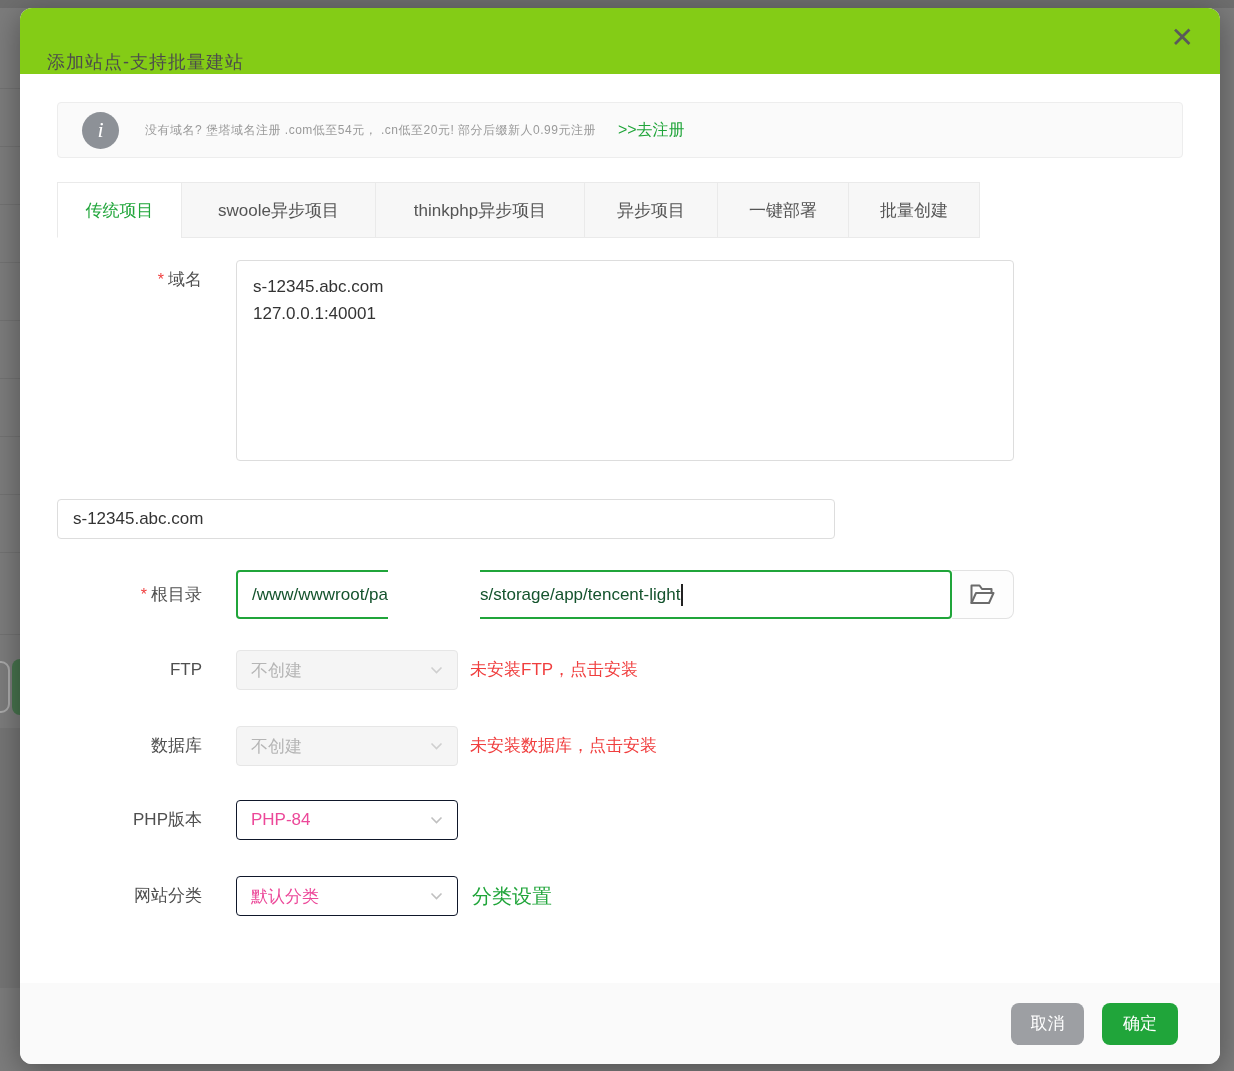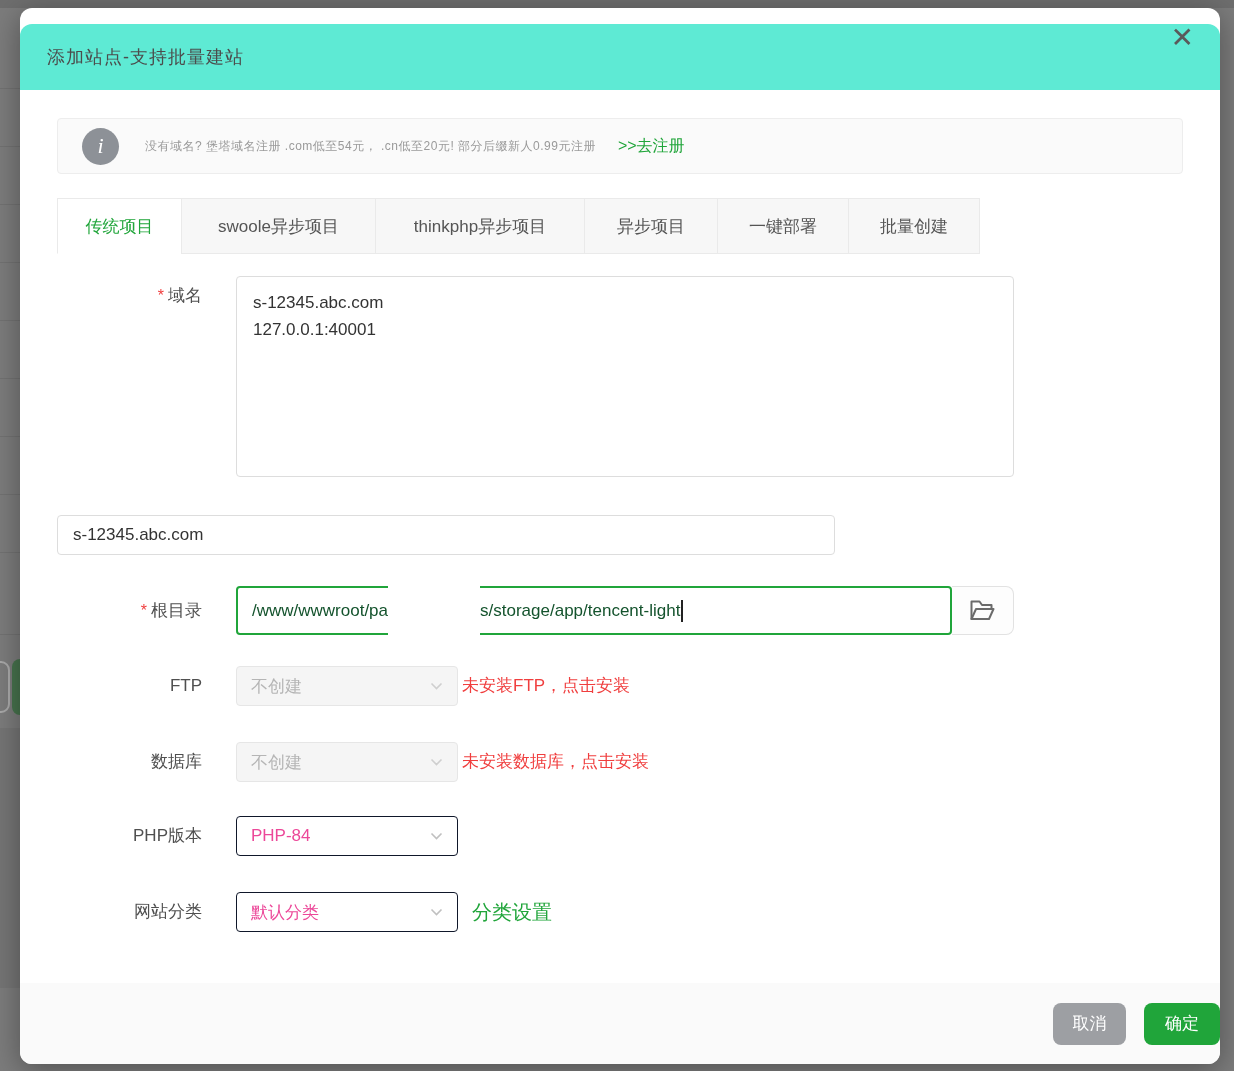--- a/index.html
+++ b/index.html
@@ -16,7 +16,7 @@
 
   
   .dialog { position:absolute; left:20px; top:8px; width:1200px; height:1056px; background:#fff; border-radius:12px; box-shadow:0 6px 30px rgba(0,0,0,0.35); }
-  .dlg-header { height:66px; background:#5eead4; border-radius:12px 12px 0 0; display:flex; align-items:center; padding-left:27px;margin-top:16px; }
+  .dlg-header { height:66px; background:#84cc16; border-radius:12px 12px 0 0; display:flex; align-items:flex-end; padding-left:27px; }
   .dlg-title { font-size:18px; color:#4c4c4c; letter-spacing:1px; }
   .dlg-close { position:absolute; top:16px; right:26px; font-size:28px; line-height:28px; color:#5a5a5a; font-weight:300; cursor:pointer; }
 

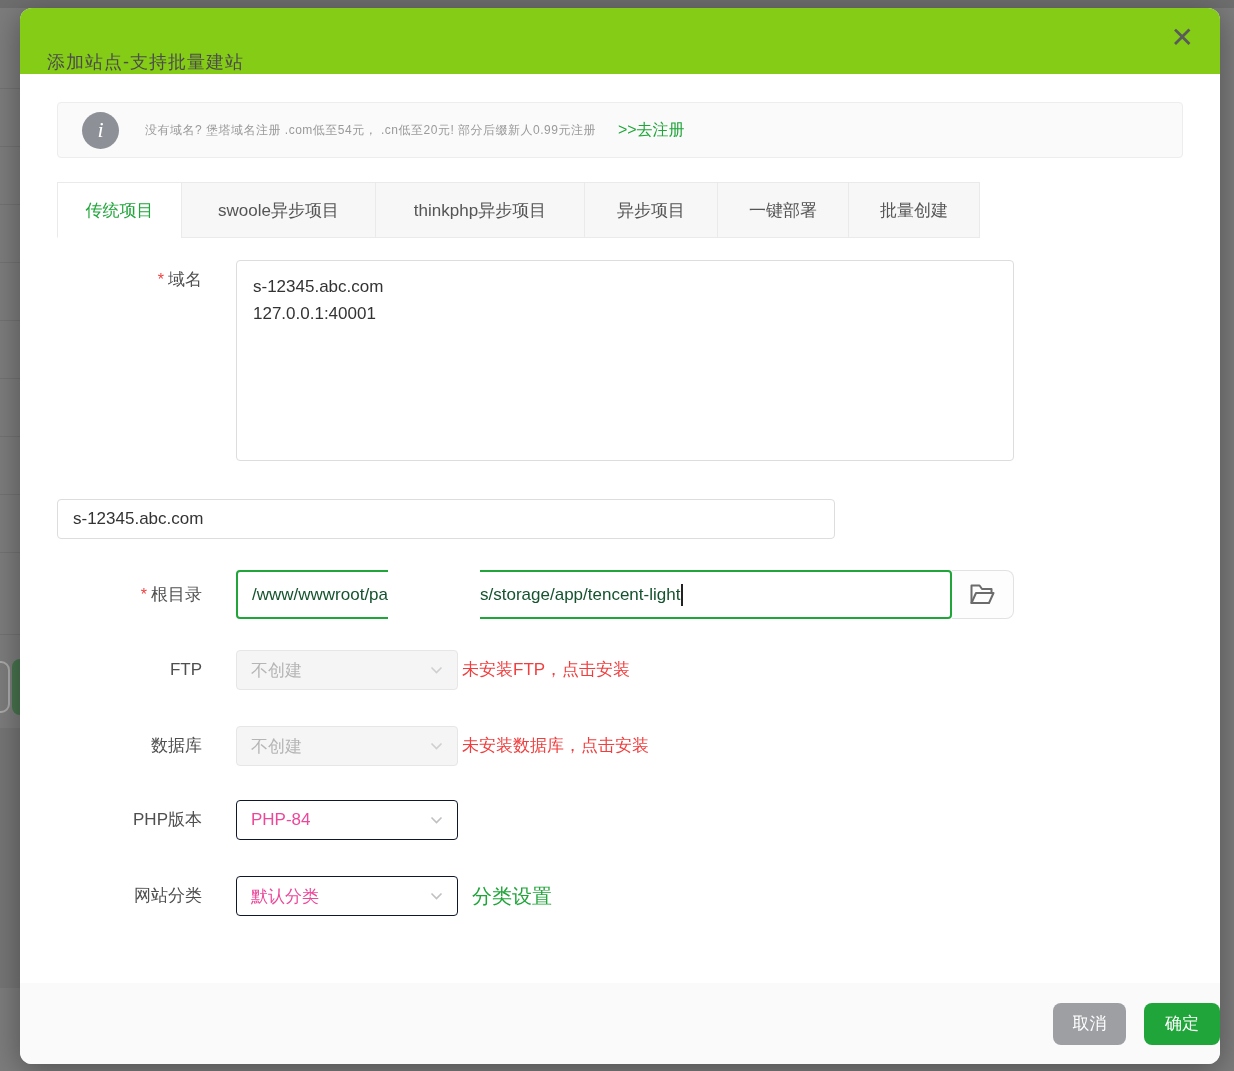--- a/index.html
+++ b/index.html
@@ -56,7 +56,7 @@
   .select.disabled { background:#f5f5f5; border:1px solid #e6e6e6; color:#b5b5b5; cursor:not-allowed; }
   .select.normal { background:#fff; border:1px solid #0f172a; color:#ec4899; }
 
-  .warn { font-size:17px; color:#f03e3e; line-height:40px; margin-left:4px; }
+  .warn { font-size:17px; color:#f03e3e; line-height:40px; margin-left:12px; }
   .green-link { font-size:20px; color:#20a53a; line-height:40px; margin-left:14px; cursor:pointer; }
 
   

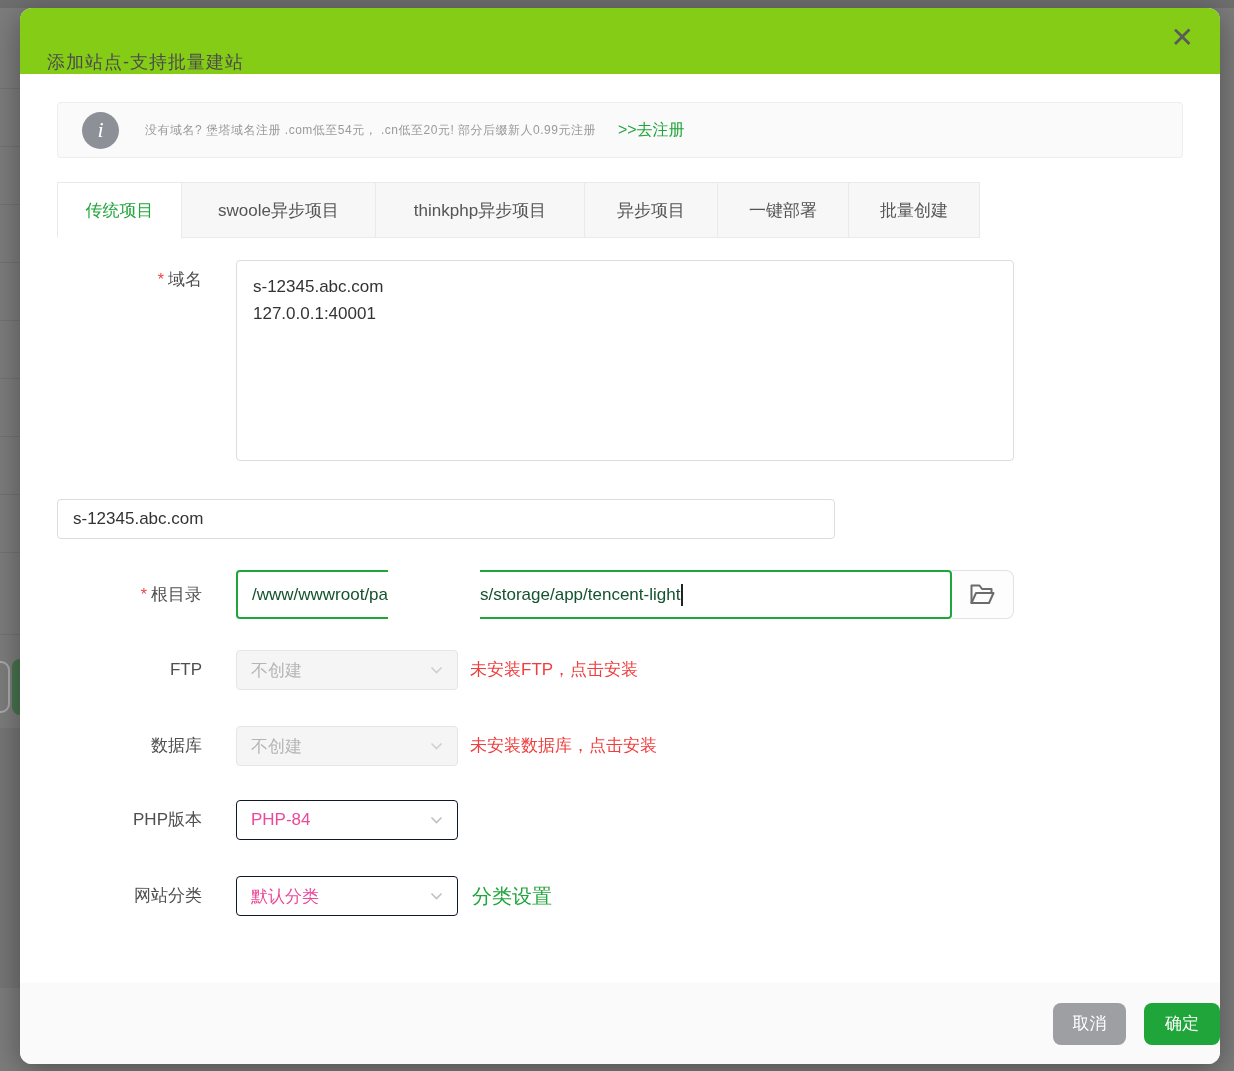--- a/index.html
+++ b/index.html
@@ -60,7 +60,7 @@
   .green-link { font-size:20px; color:#20a53a; line-height:40px; margin-left:14px; cursor:pointer; }
 
   
-  .dlg-footer { position:absolute; left:0; bottom:0; width:100%; height:81px; background:#fafafa; border-radius:0 0 12px 12px; display:flex; align-items:center; justify-content:flex-end; }
+  .dlg-footer { position:absolute; left:0; bottom:0; width:100%; height:81px; background:#fafafa; border-radius:0 0 12px 12px; display:flex; align-items:center; justify-content:flex-end; padding-right:42px; }
   .btn { height:42px; border:none; border-radius:8px; font-size:17px; color:#fff; font-family:inherit; cursor:pointer; }
   .btn-cancel { width:73px; background:#9d9fa3; margin-right:18px; }
   .btn-confirm { width:76px; background:#20a53a; }

